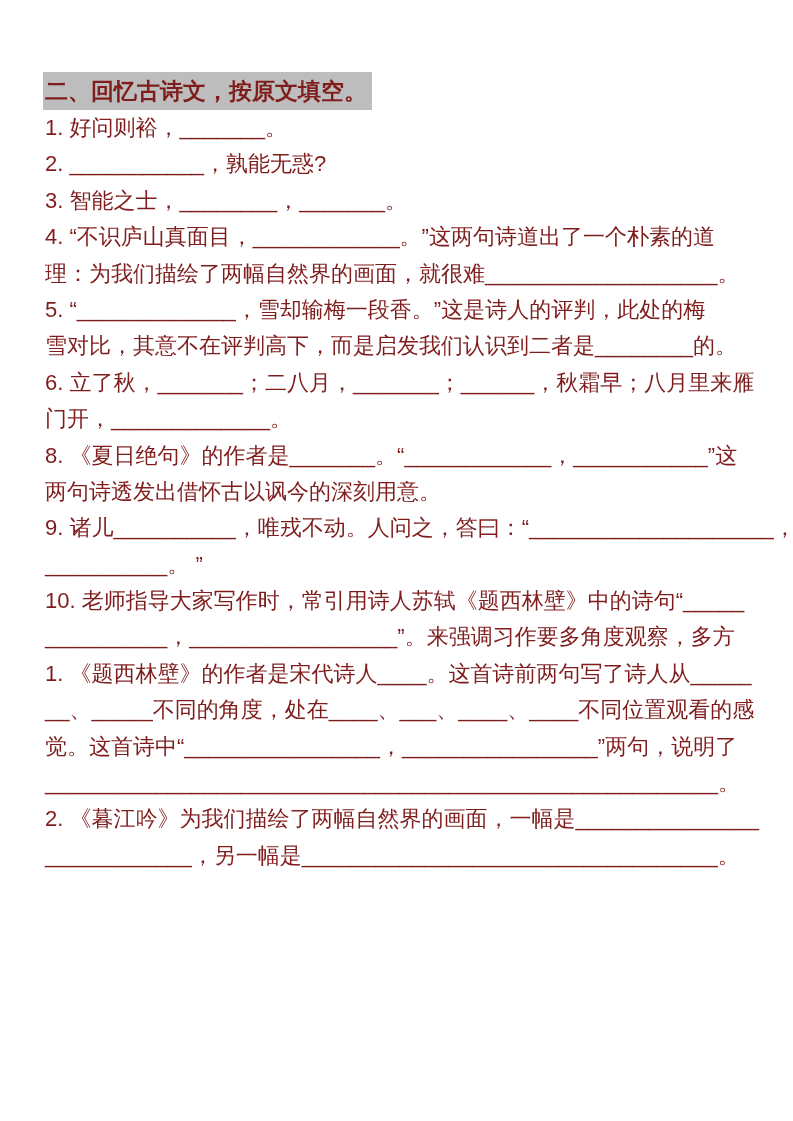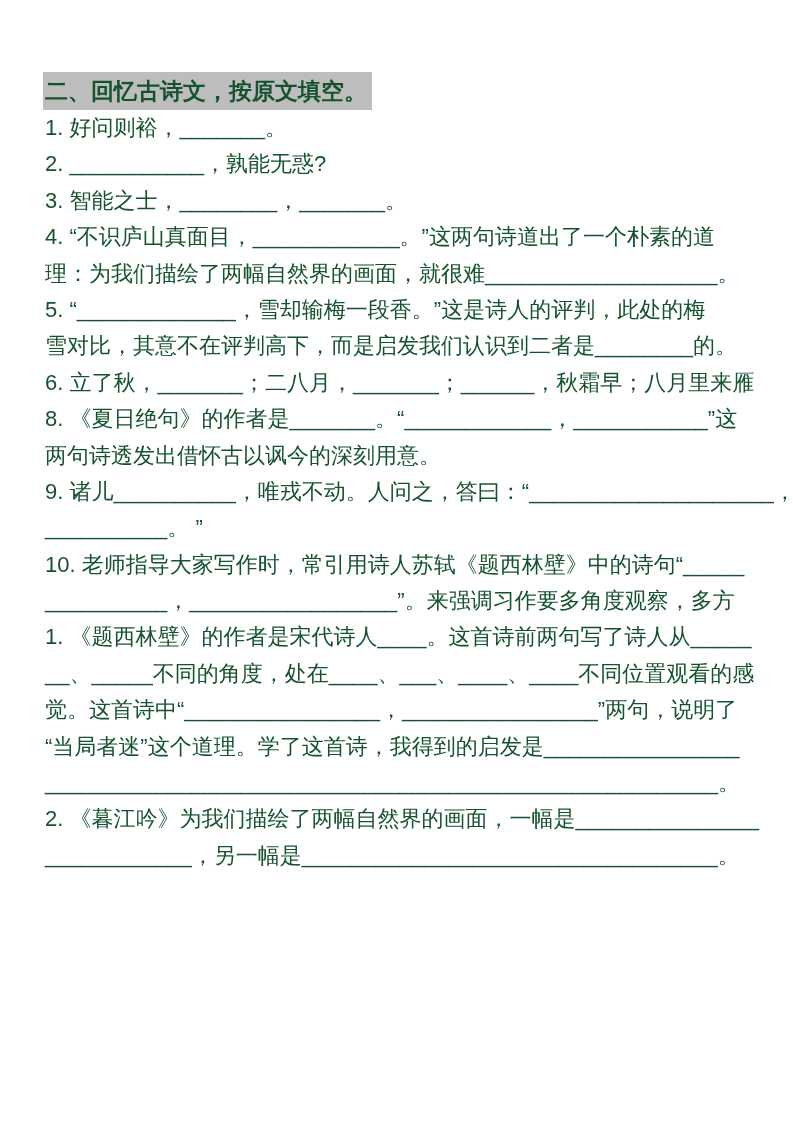--- a/index.html
+++ b/index.html
@@ -5,7 +5,7 @@
   html,body{margin:0;padding:0;background:#e8e8e8;}
   .page{
     width:793px;height:1121px;background:#ffffff;position:relative;
-    font-family:"Liberation Sans",sans-serif;color:#14532d;overflow:hidden;
+    font-family:"Liberation Sans",sans-serif;color:#7f1d1d;overflow:hidden;
     margin:0 auto;
   }
   .content{position:absolute;left:45px;top:72px;width:730px;}

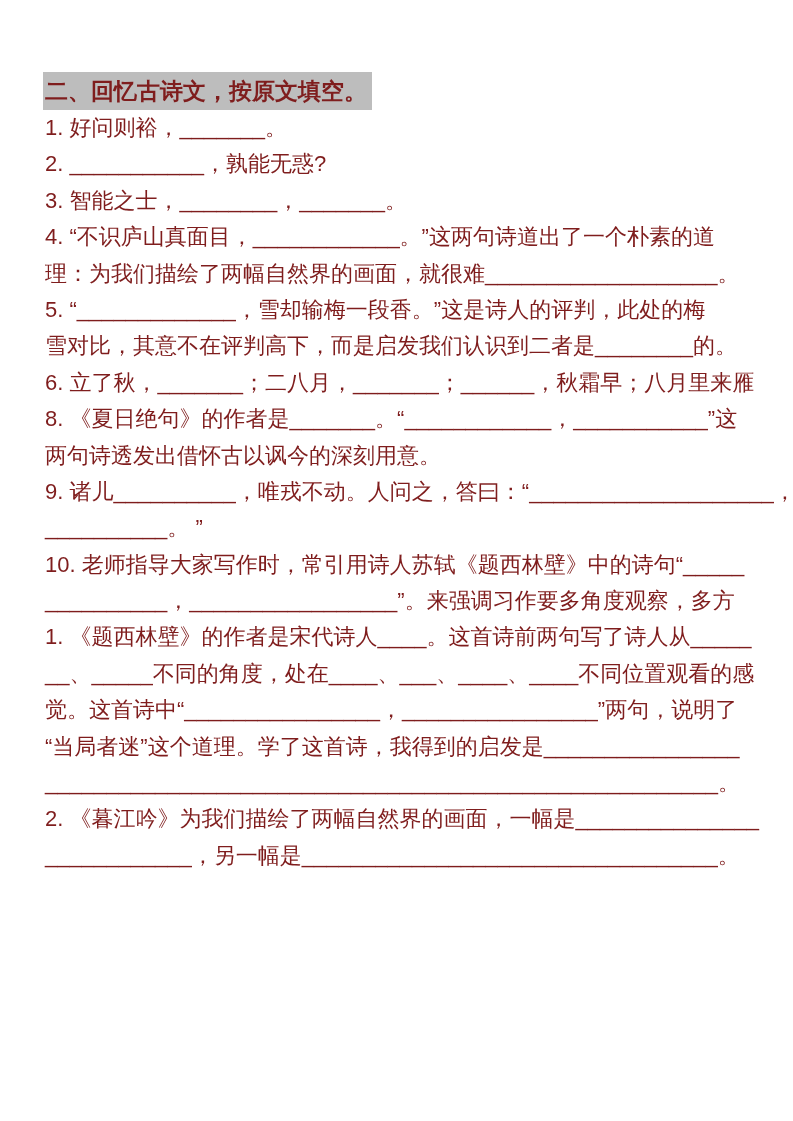--- a/index.html
+++ b/index.html
@@ -35,6 +35,7 @@
     <div class="line">5. “_____________，雪却输梅一段香。”这是诗人的评判，此处的梅</div>
     <div class="line">雪对比，其意不在评判高下，而是启发我们认识到二者是________的。</div>
     <div class="line">6. 立了秋，_______；二八月，_______；______，秋霜早；八月里来雁</div>
+    <div class="line">门开，_____________。</div>
     <div class="line">8. 《夏日绝句》的作者是_______。“____________，___________”这</div>
     <div class="line">两句诗透发出借怀古以讽今的深刻用意。</div>
     <div class="line">9. 诸儿__________，唯戎不动。人问之，答曰：“____________________，</div>

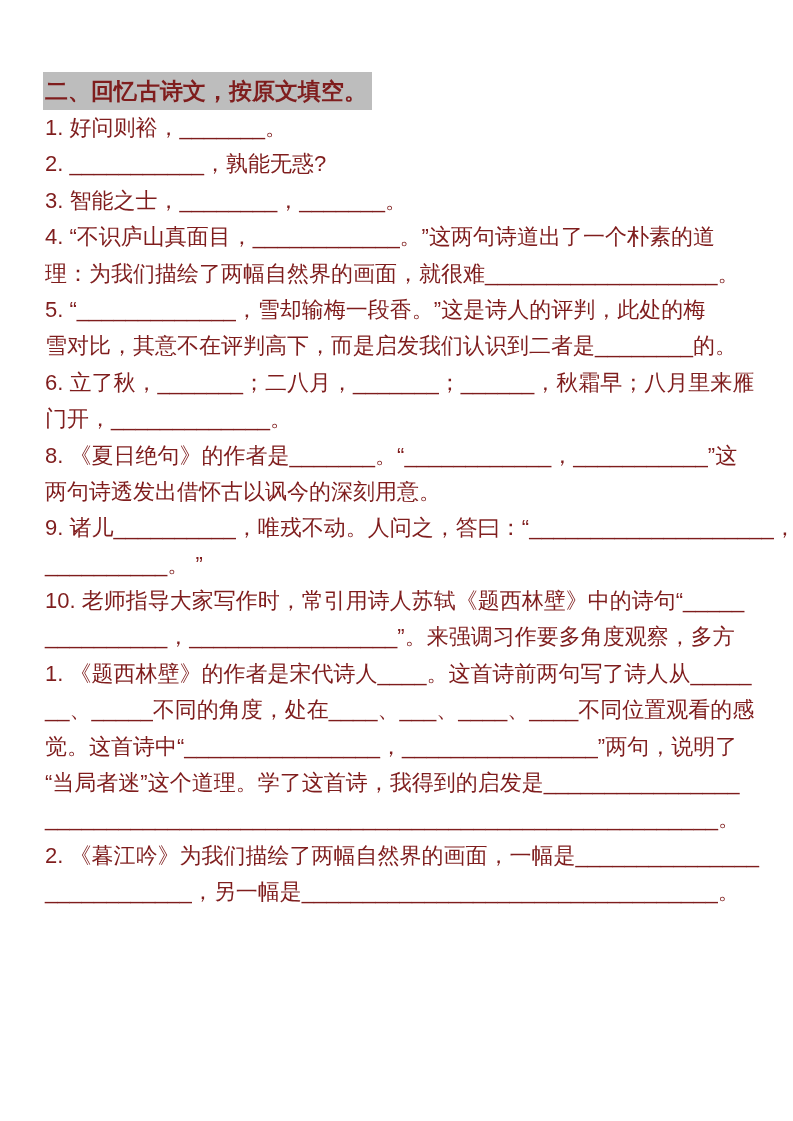--- a/index.html
+++ b/index.html
@@ -47,7 +47,6 @@
     <div class="line">1. 《题西林壁》的作者是宋代诗人____。这首诗前两句写了诗人从_____</div>
     <div class="line">__、_____不同的角度，处在____、___、____、____不同位置观看的感</div>
     <div class="line">觉。这首诗中“________________，________________”两句，说明了</div>
-    <div class="line">“当局者迷”这个道理。学了这首诗，我得到的启发是________________</div>
     <div class="line">_______________________________________________________。</div>
     <div class="line">2. 《暮江吟》为我们描绘了两幅自然界的画面，一幅是_______________</div>
     <div class="line">____________，另一幅是__________________________________。</div>

